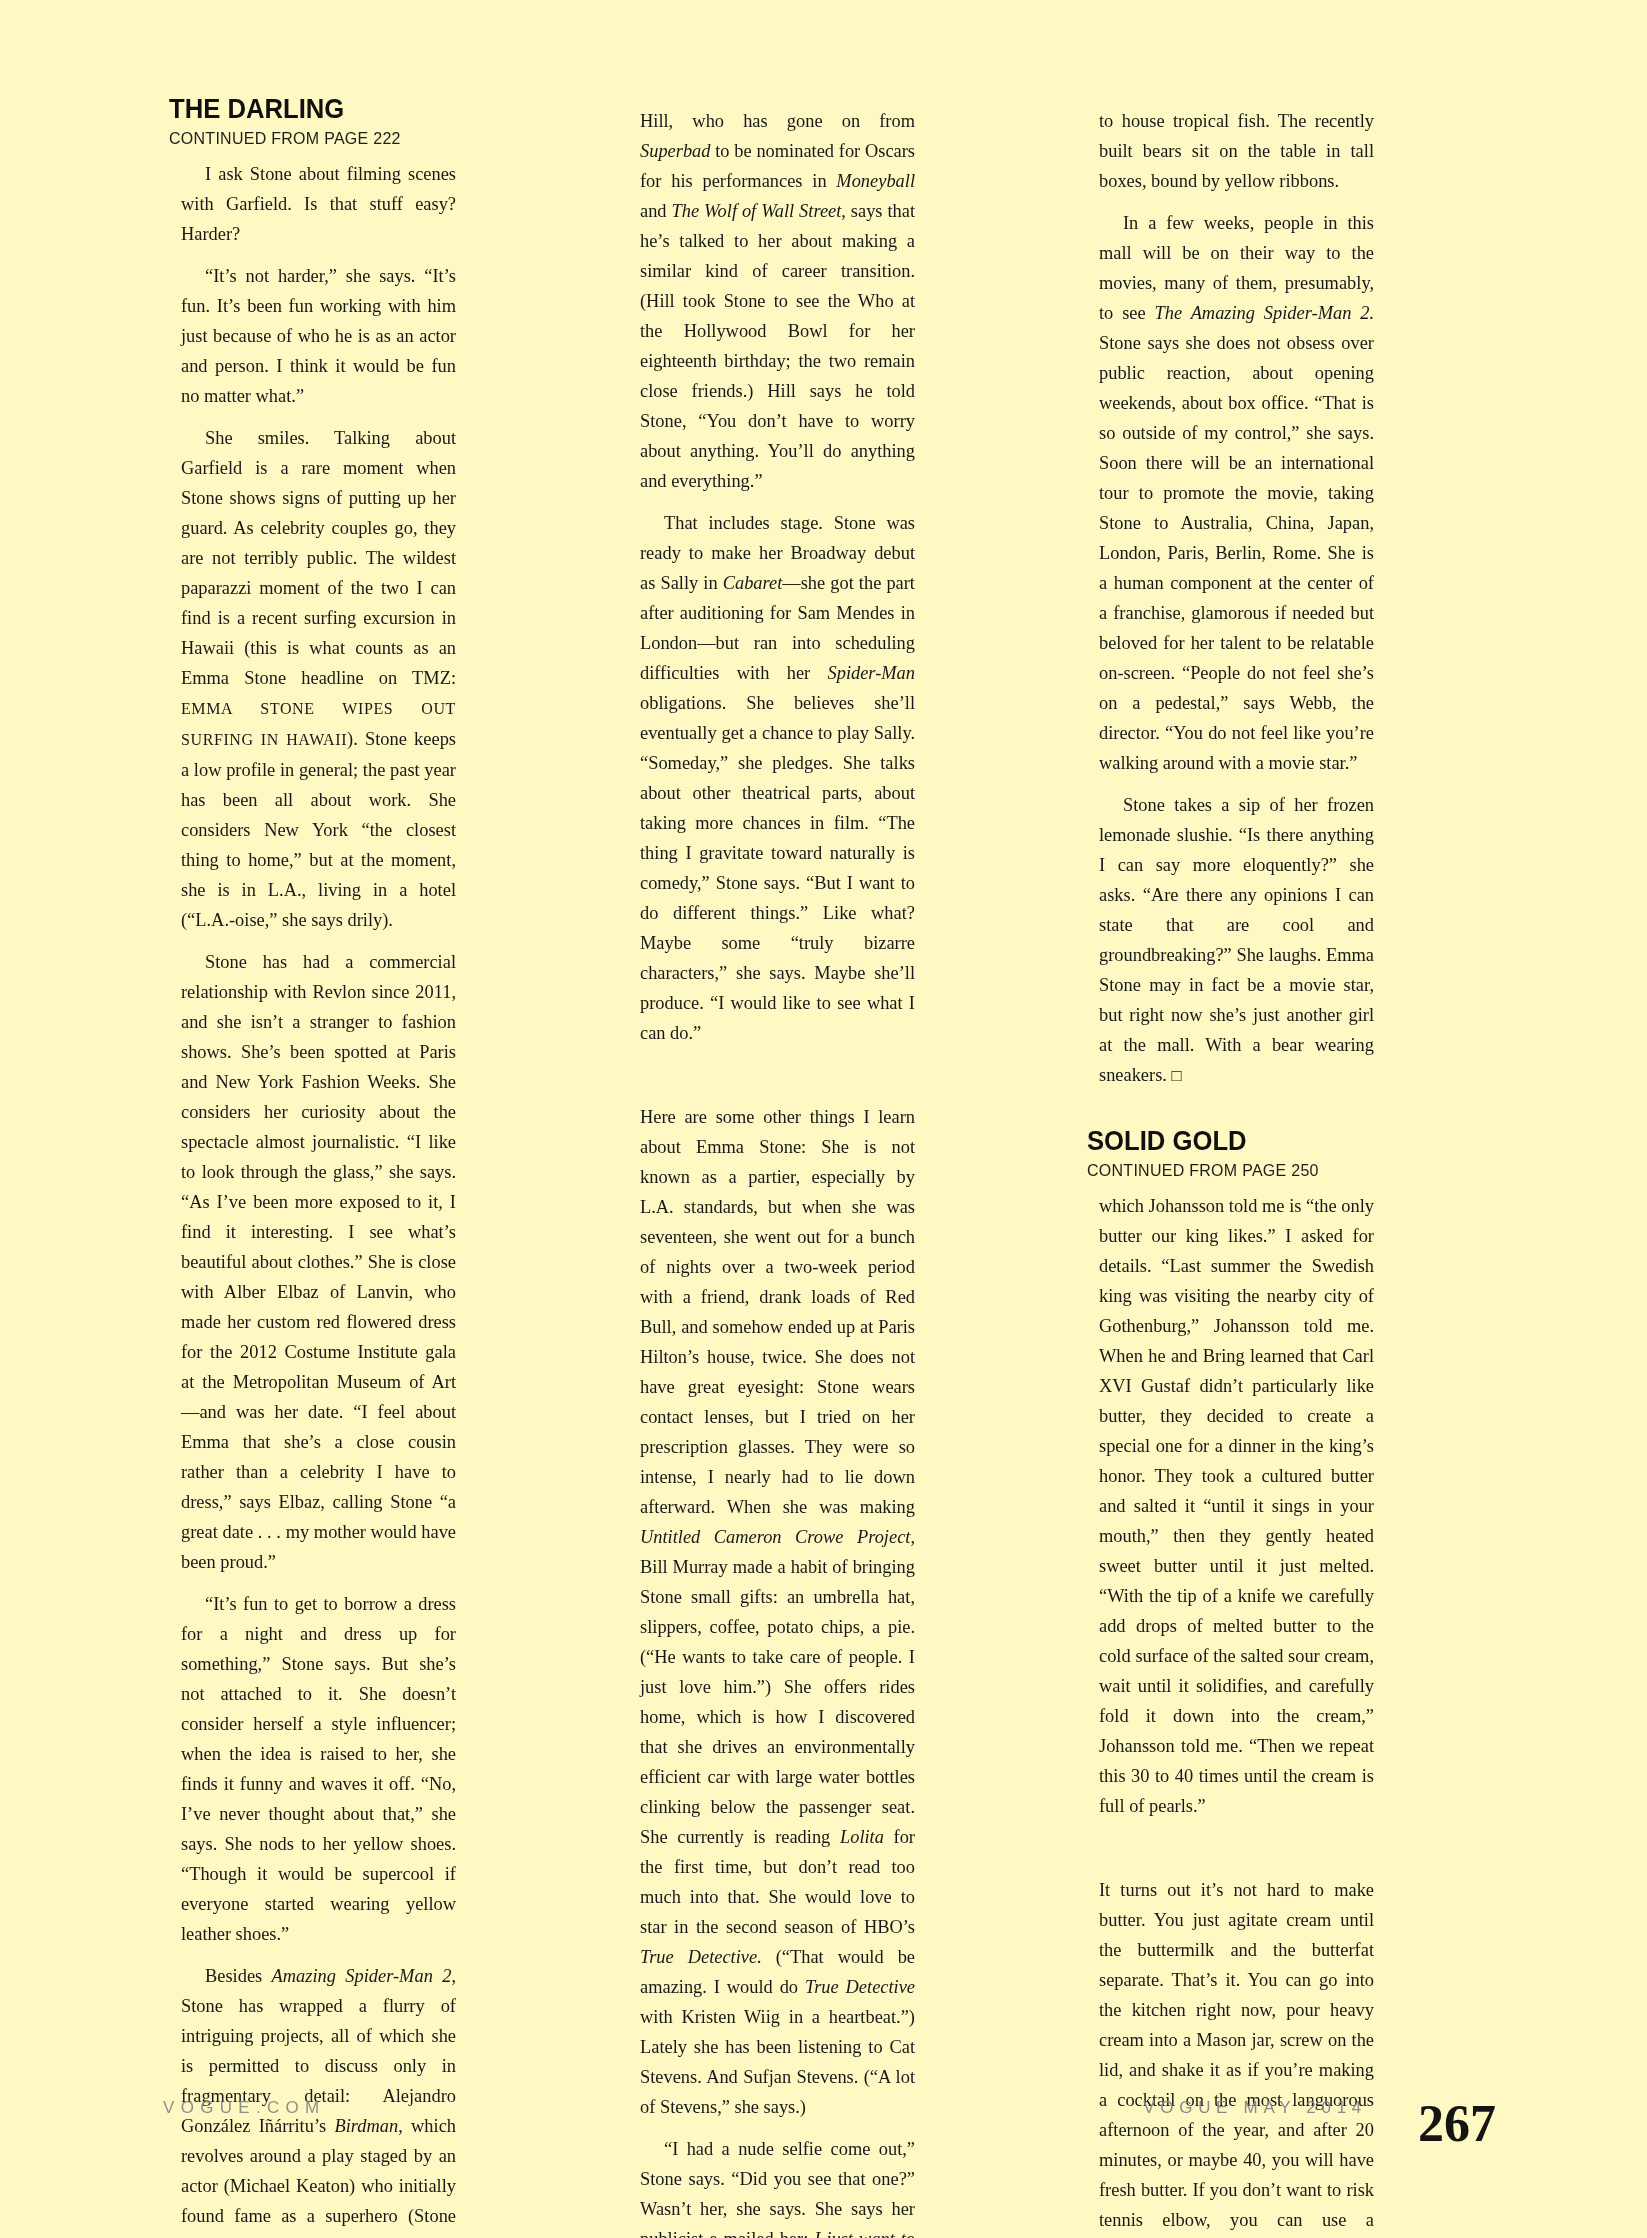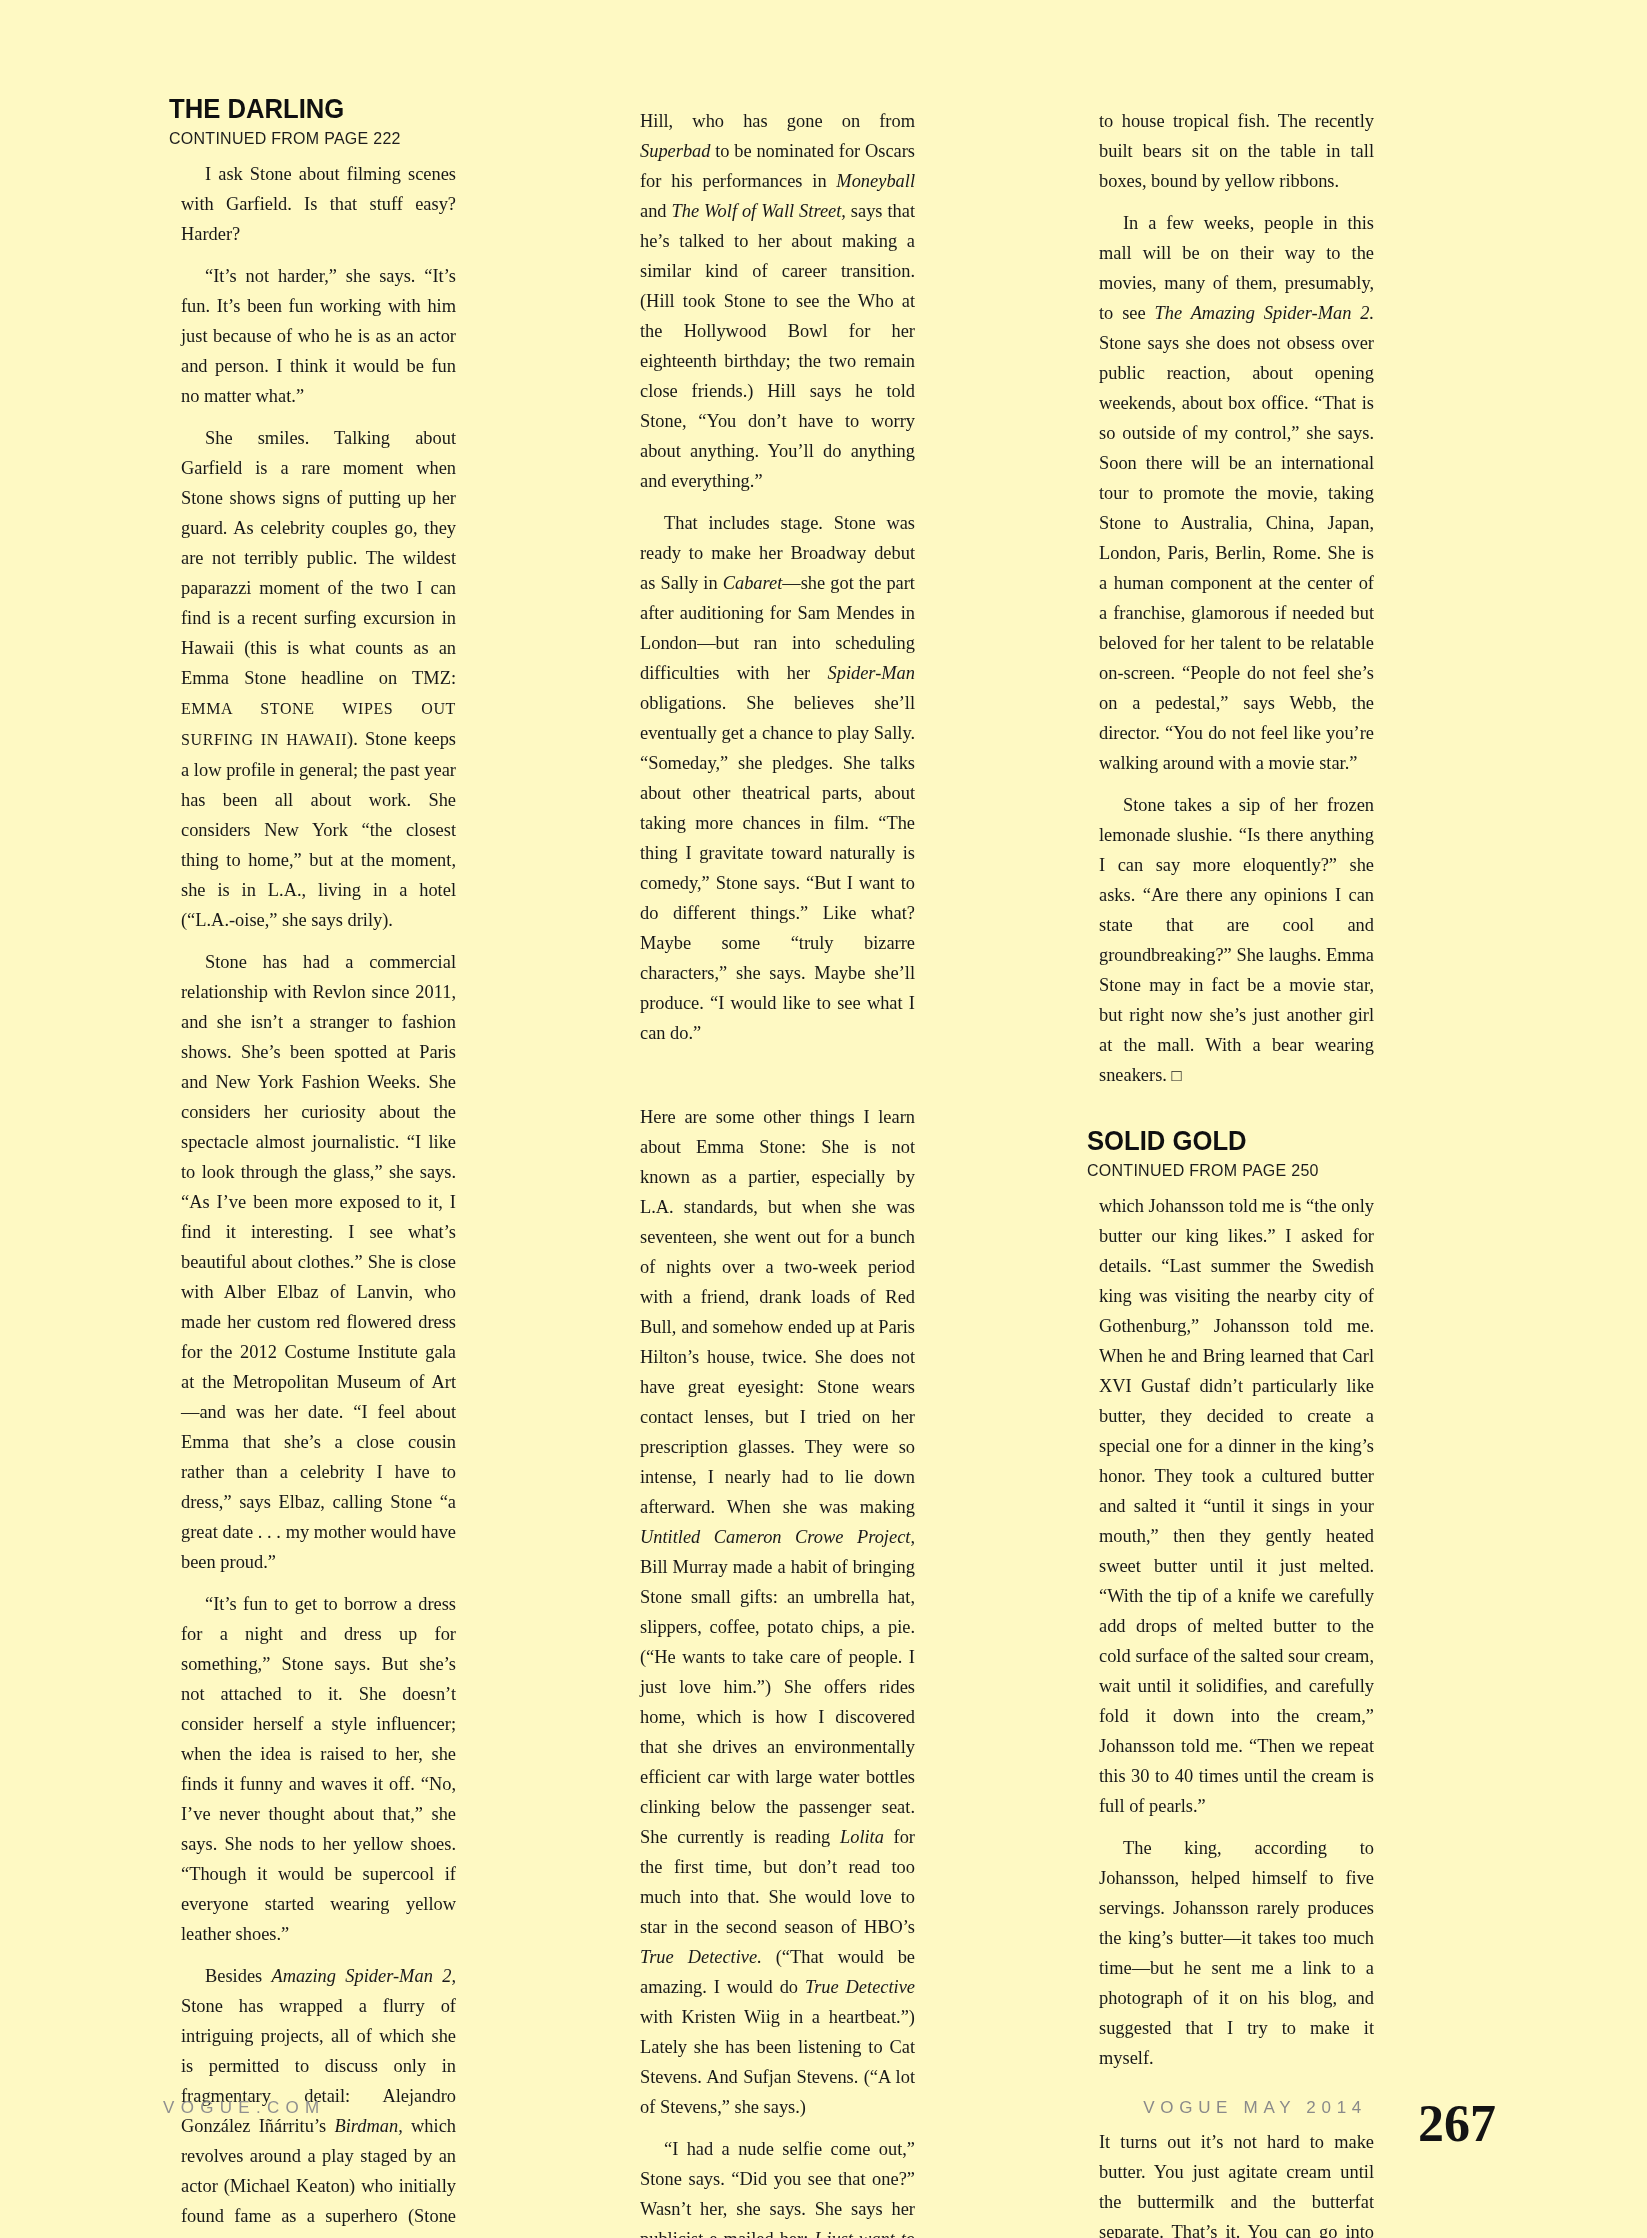--- a/index.html
+++ b/index.html
@@ -90,7 +90,6 @@
           <div class="art-sub-wrap"><span class="art-sub">CONTINUED FROM PAGE 250</span></div>
         </div>
         <p class="body">which Johansson told me is “the only butter our king likes.” I asked for details. “Last summer the Swedish king was visiting the nearby city of Gothenburg,” Johansson told me. When he and Bring learned that Carl XVI Gustaf didn’t particularly like butter, they decided to create a special one for a dinner in the king’s honor. They took a cultured butter and salted it “until it sings in your mouth,” then they gently heated sweet butter until it just melted. “With the tip of a knife we carefully add drops of melted butter to the cold surface of the salted sour cream, wait until it solidifies, and carefully fold it down into the cream,” Johansson told me. “Then we repeat this 30 to 40 times until the cream is full of pearls.”</p>
-        <p class="body indent">The king, according to Johansson, helped himself to five servings. Johansson rarely produces the king’s butter—it takes too much time—but he sent me a link to a photograph of it on his blog, and suggested that I try to make it myself.</p>
         <div class="sec-gap"></div>
         <p class="body">It turns out it’s not hard to make butter. You just agitate cream until the buttermilk and the butterfat separate. That’s it. You can go into the kitchen right now, pour heavy cream into a Mason jar, screw on the lid, and shake it as if you’re making a cocktail on the most languorous afternoon of the year, and after 20 minutes, or maybe 40, you will have fresh butter. If you don’t want to risk tennis elbow, you can use a KitchenAid stand mixer set on the lowest or next-lowest setting, checking in every ten</p>
       </div>

